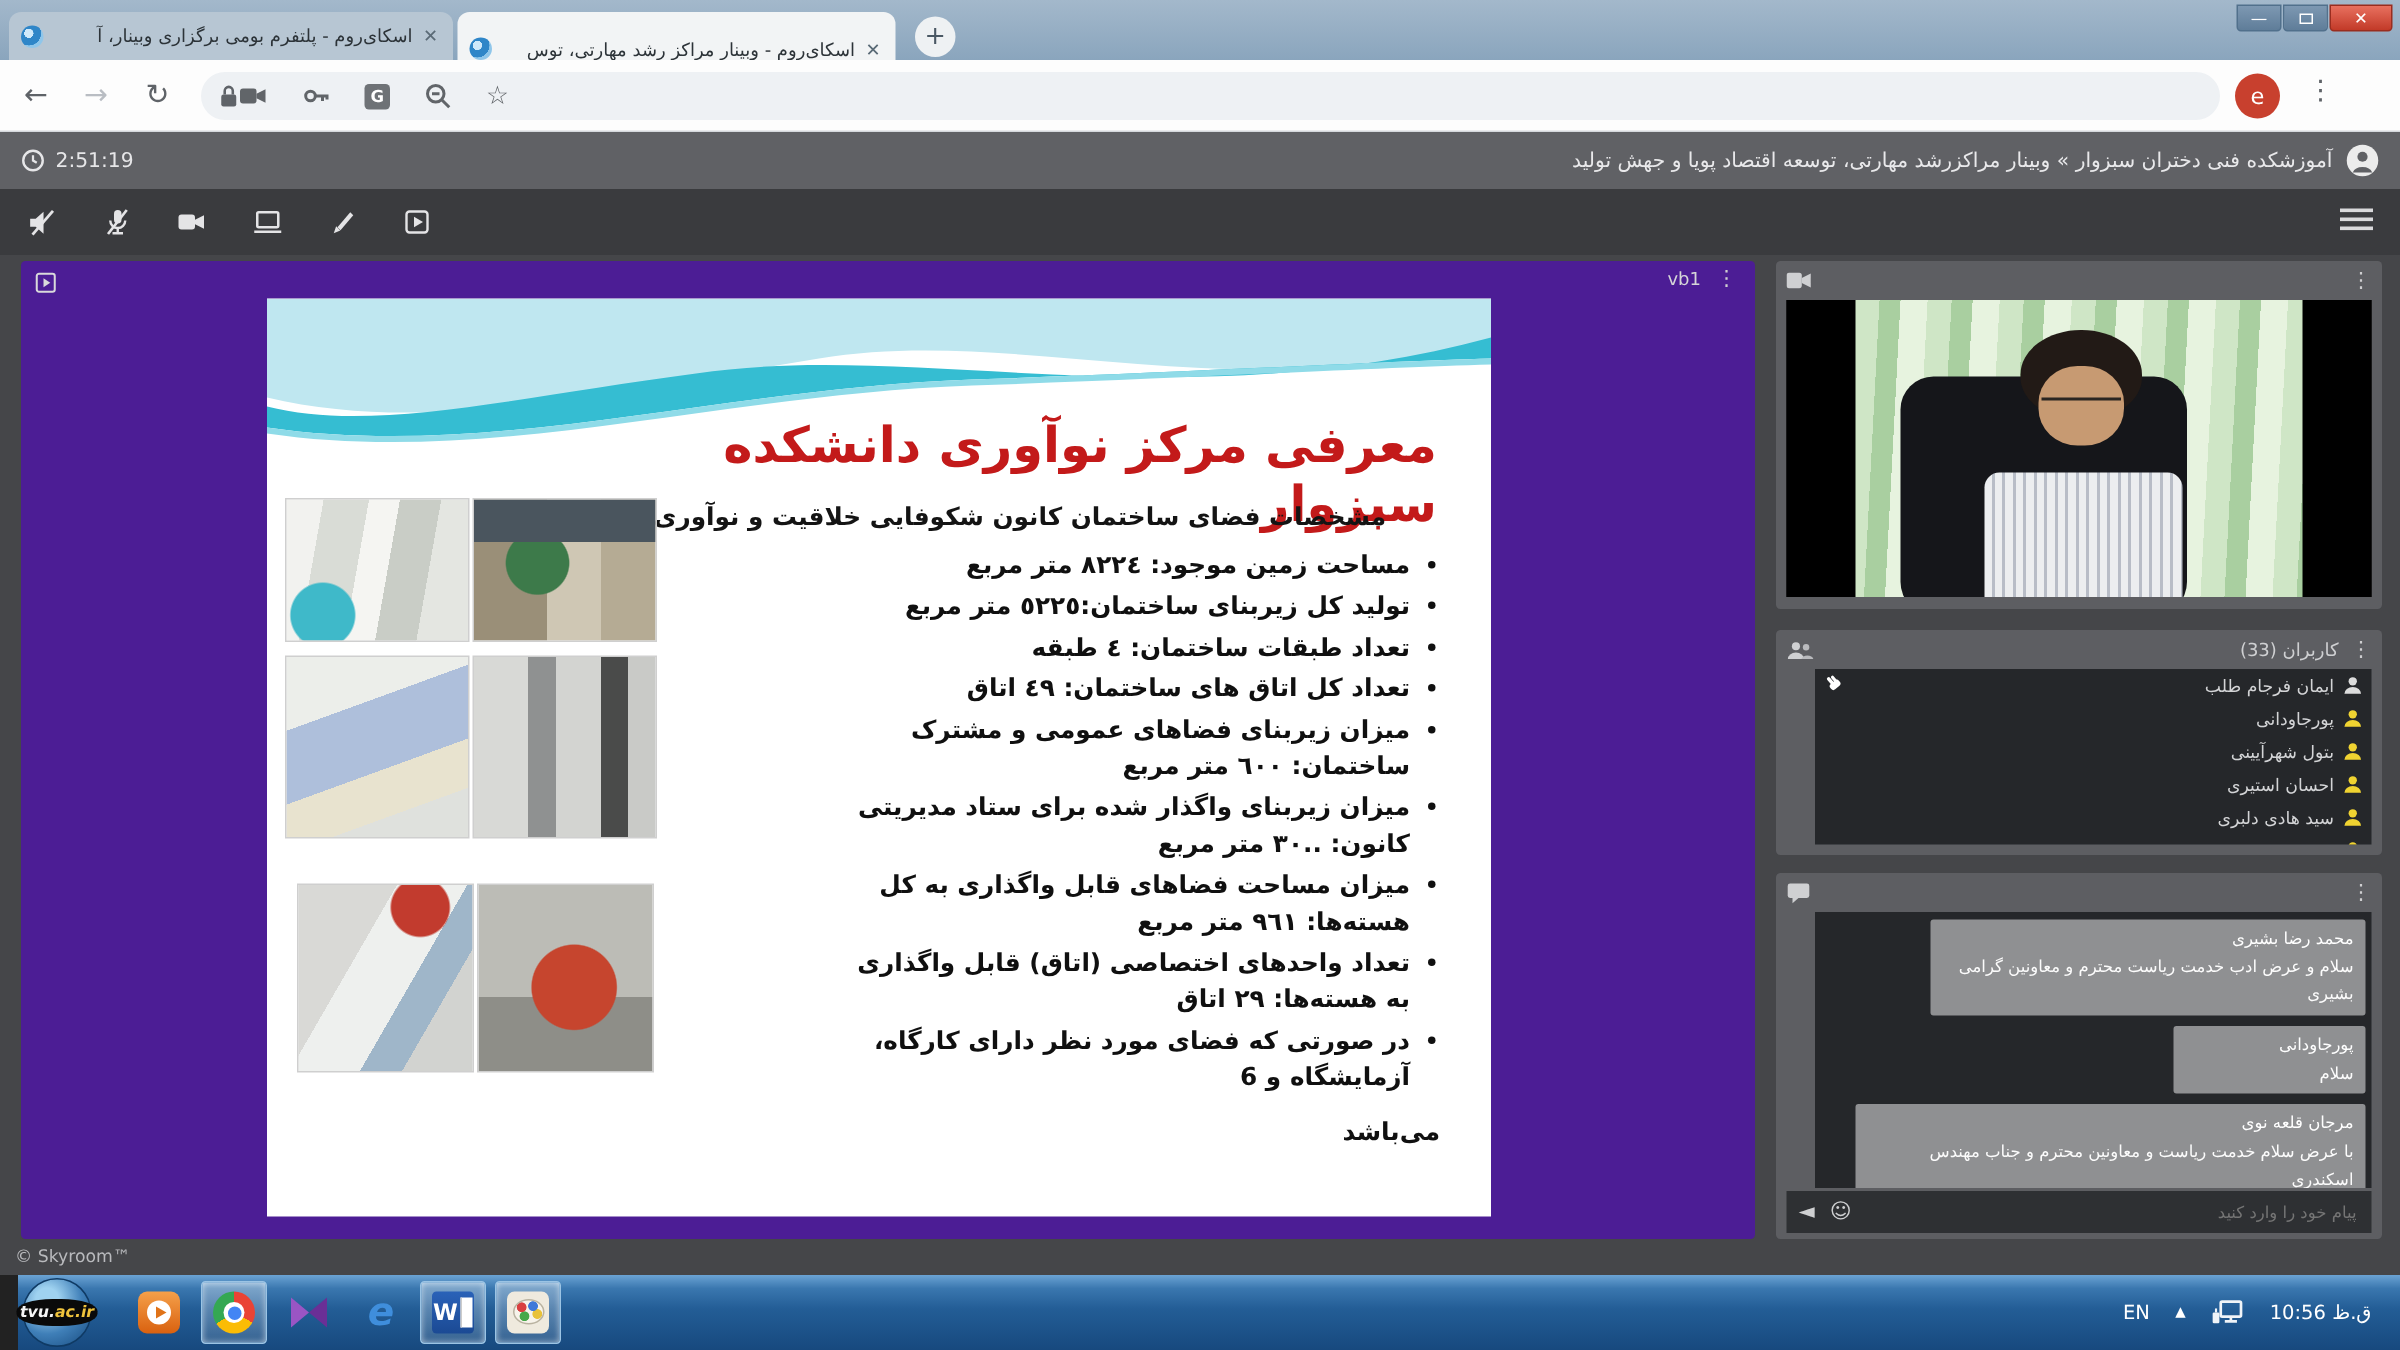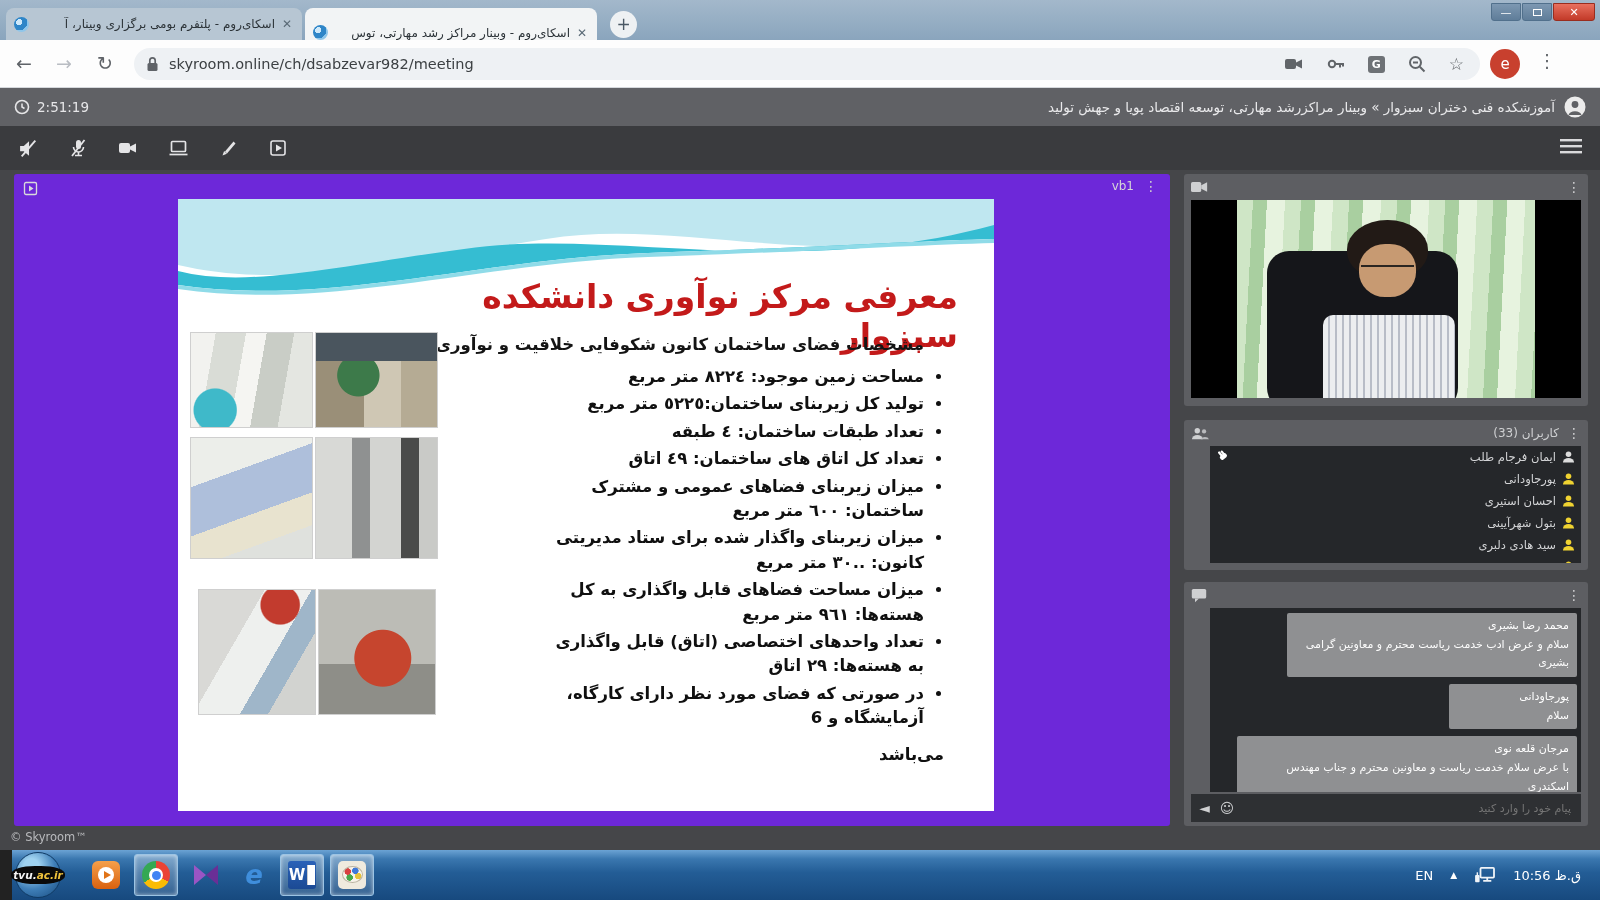--- a/index.html
+++ b/index.html
@@ -199,7 +199,6 @@
         <rect x="1.5" y="7" width="10" height="8" rx="1.5" fill="#5f6368"></rect>
         <path d="M3.8 7 V4.6 a2.7 2.7 0 0 1 5.4 0 V7" fill="none" stroke="#5f6368" stroke-width="1.7"></path>
       </svg>
-      <span class="urltext">skyroom.online/ch/dsabzevar982/meeting</span>
       <div class="obicons">
         <svg width="20" height="20" viewBox="0 0 20 20">
           <rect x="1" y="5" width="11" height="10" rx="2" fill="#616569"></rect>

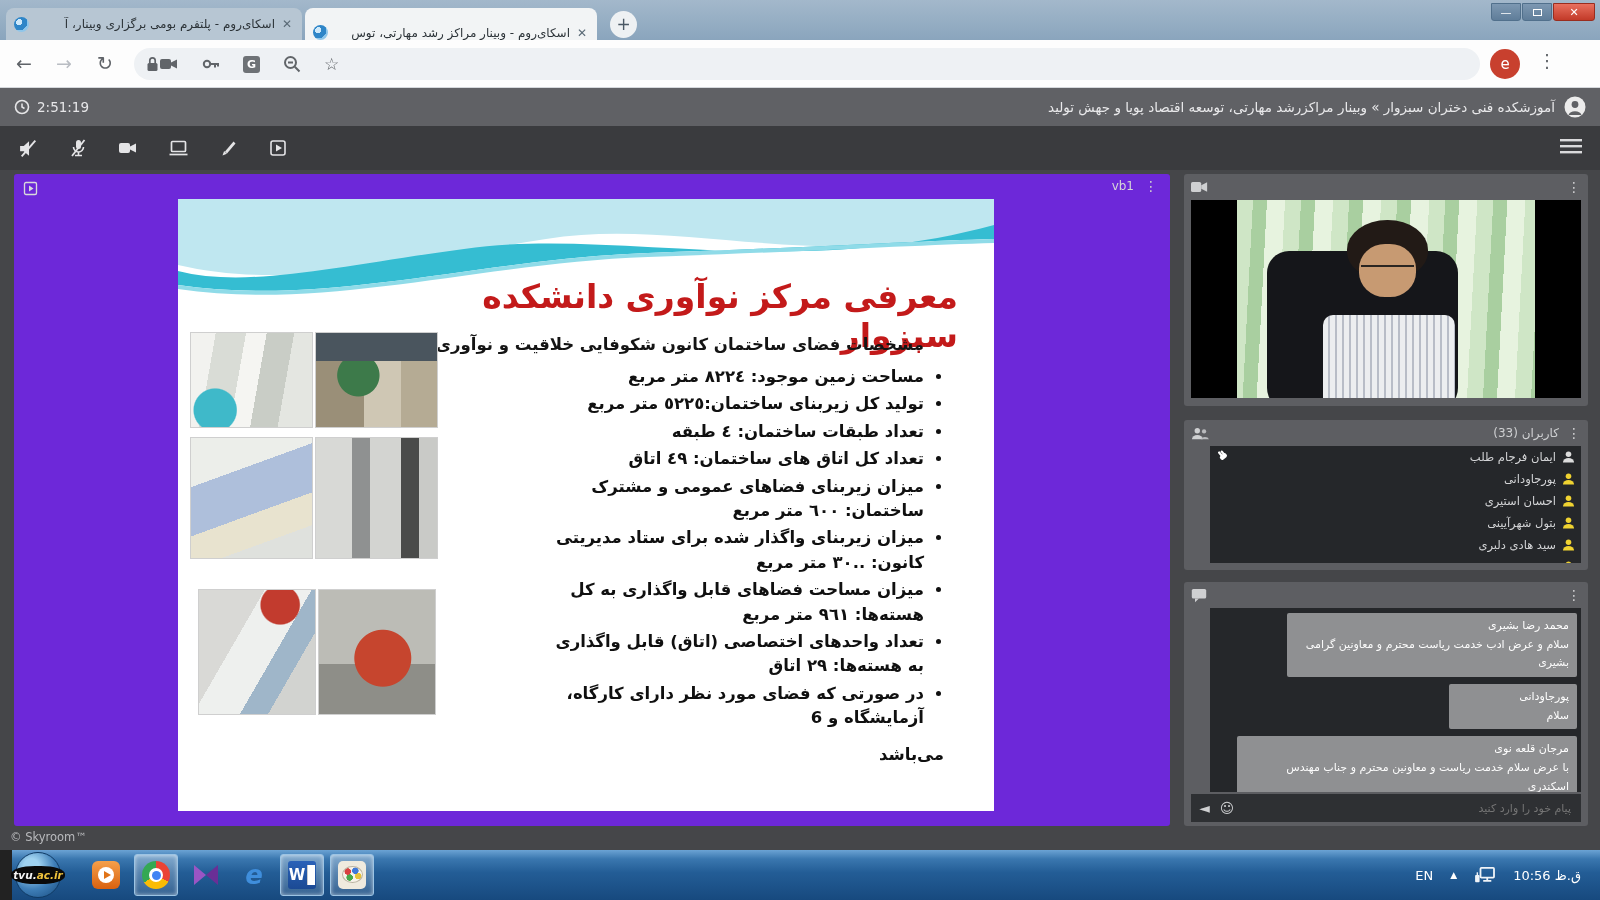--- a/index.html
+++ b/index.html
@@ -51,7 +51,7 @@
   .mtbtn{width:24px;height:24px;display:flex;align-items:center;justify-content:center;cursor:pointer;}
   .hamburger{position:absolute;right:18px;top:50px;cursor:pointer;}
 
-  .whiteboard{position:absolute;left:14px;top:86px;width:1156px;height:652px;background:#6d28d9;border-radius:3px;}
+  .whiteboard{position:absolute;left:14px;top:86px;width:1156px;height:652px;background:#4c1d95;border-radius:3px;}
   .wb-play{position:absolute;left:9px;top:7px;cursor:pointer;}
   .wb-label{position:absolute;right:12px;top:4px;color:#d6d6d8;font-size:12px;display:flex;gap:10px;align-items:center;}
   .vdots{color:#cfcfd1;font-size:14px;letter-spacing:0;cursor:pointer;}

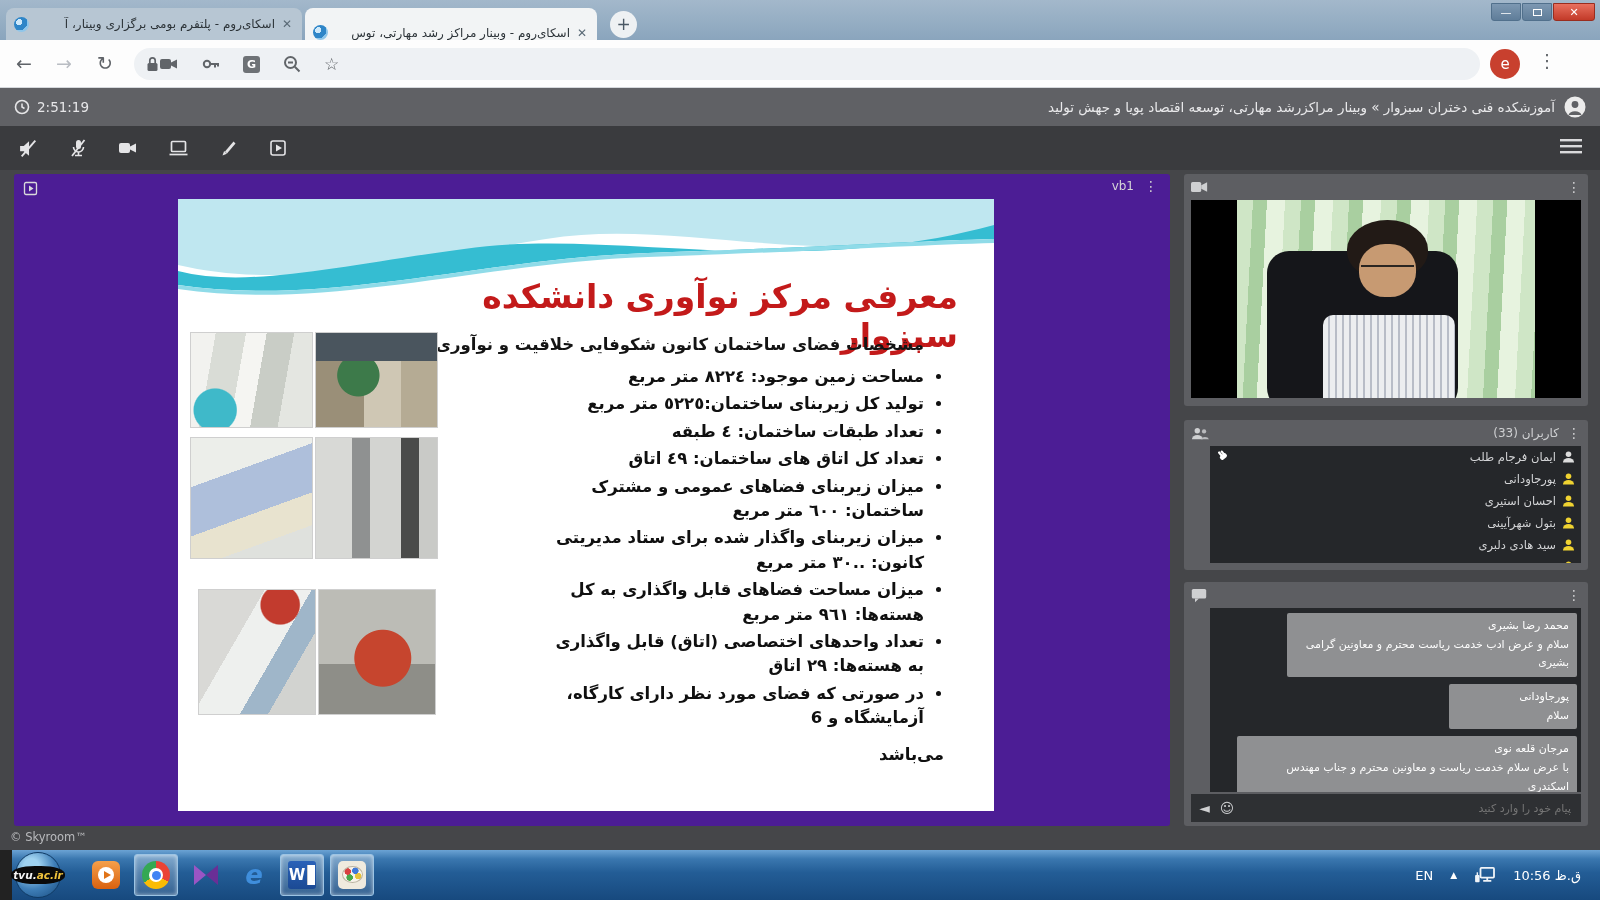--- a/index.html
+++ b/index.html
@@ -62,7 +62,7 @@
                font-size:33px;font-weight:bold;color:#c31a1a;}
   .slide-sub{position:absolute;top:136px;right:70px;width:560px;text-align:right;direction:rtl;
              font-size:16.5px;font-weight:bold;color:#141414;}
-  .slide-body{position:absolute;top:166px;right:50px;width:392px;direction:rtl;text-align:right;}
+  .slide-body{position:absolute;top:166px;right:34px;width:392px;direction:rtl;text-align:right;}
   .slide-body ul{margin:0;padding:0 20px 0 0;list-style:disc;}
   .slide-body li{font-size:16.5px;font-weight:bold;color:#101010;line-height:1.48;margin-bottom:3px;}
   .slide-close{font-size:16.5px;font-weight:bold;color:#101010;margin-top:14px;}

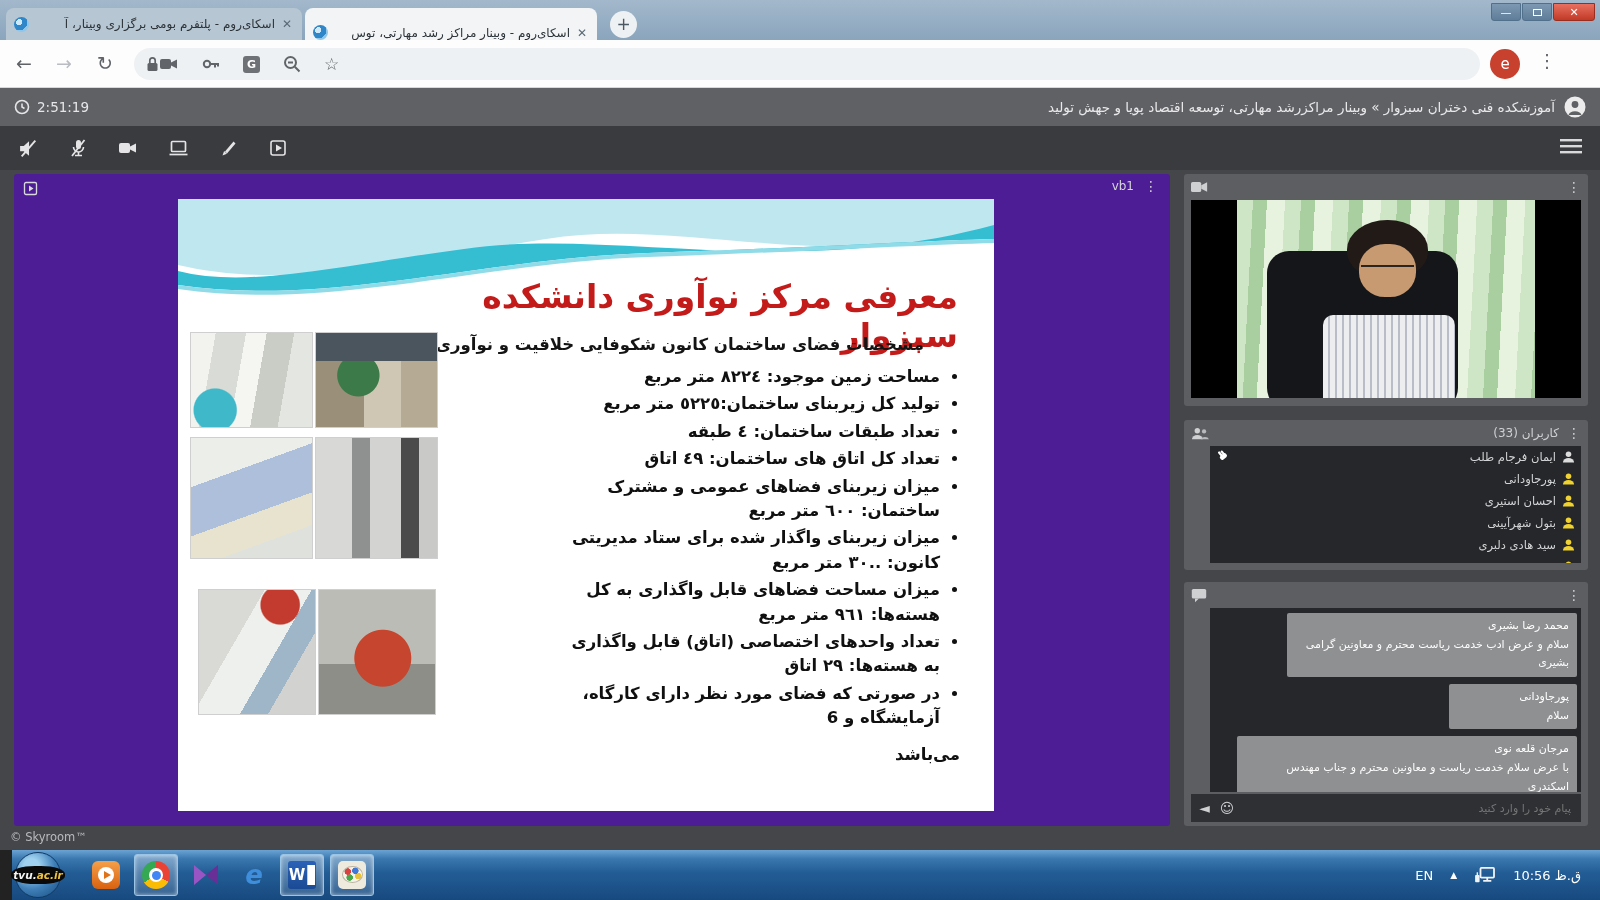--- a/index.html
+++ b/index.html
@@ -401,14 +401,14 @@
               <circle cx="7" cy="4" r="3" fill="#f0d331"></circle>
                 <path d="M1 13 a6 5 0 0 1 12 0 z" fill="#f0d331"></path>
             </svg>
-            <span>احسان استیری</span>
+            <span>بتول شهرآیینی</span>
           </div>
           <div class="userrow">
             <svg class="uicon" width="13" height="14" viewBox="0 0 14 14">
               <circle cx="7" cy="4" r="3" fill="#f0d331"></circle>
                 <path d="M1 13 a6 5 0 0 1 12 0 z" fill="#f0d331"></path>
             </svg>
-            <span>بتول شهرآیینی</span>
+            <span>احسان استیری</span>
           </div>
           <div class="userrow">
             <svg class="uicon" width="13" height="14" viewBox="0 0 14 14">

